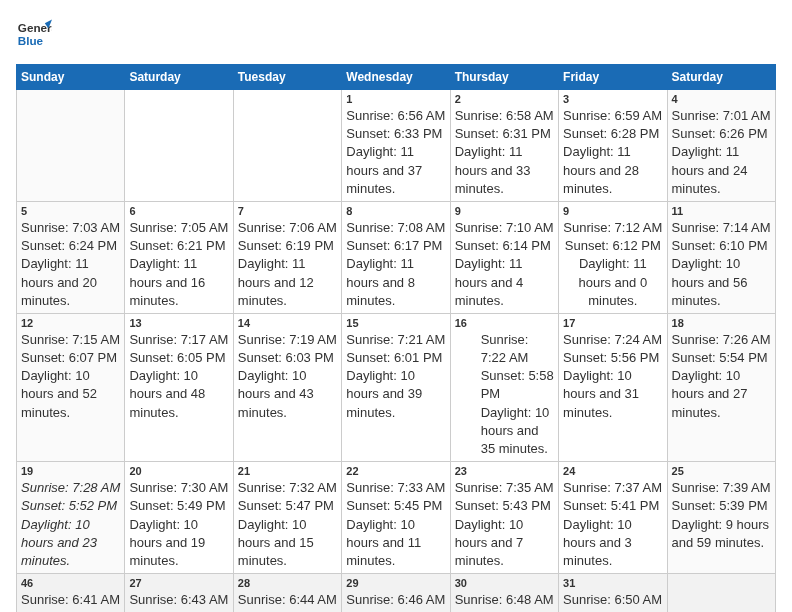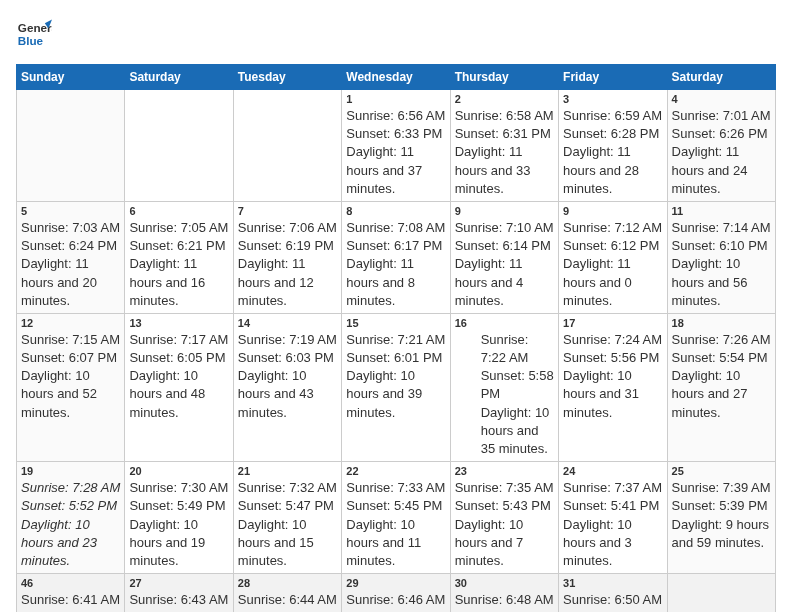--- a/index.html
+++ b/index.html
@@ -172,7 +172,7 @@
         </td>
         <td>
           <span class="day-num">9</span>
-          <div class="day-info" style="white-space: pre-line;">Sunrise: 7:12 AM
+          <div class="day-info" style="white-space: pre-line; text-align: center;">Sunrise: 7:12 AM
 Sunset: 6:12 PM
 Daylight: 11 hours and 0 minutes.</div>
         </td>

